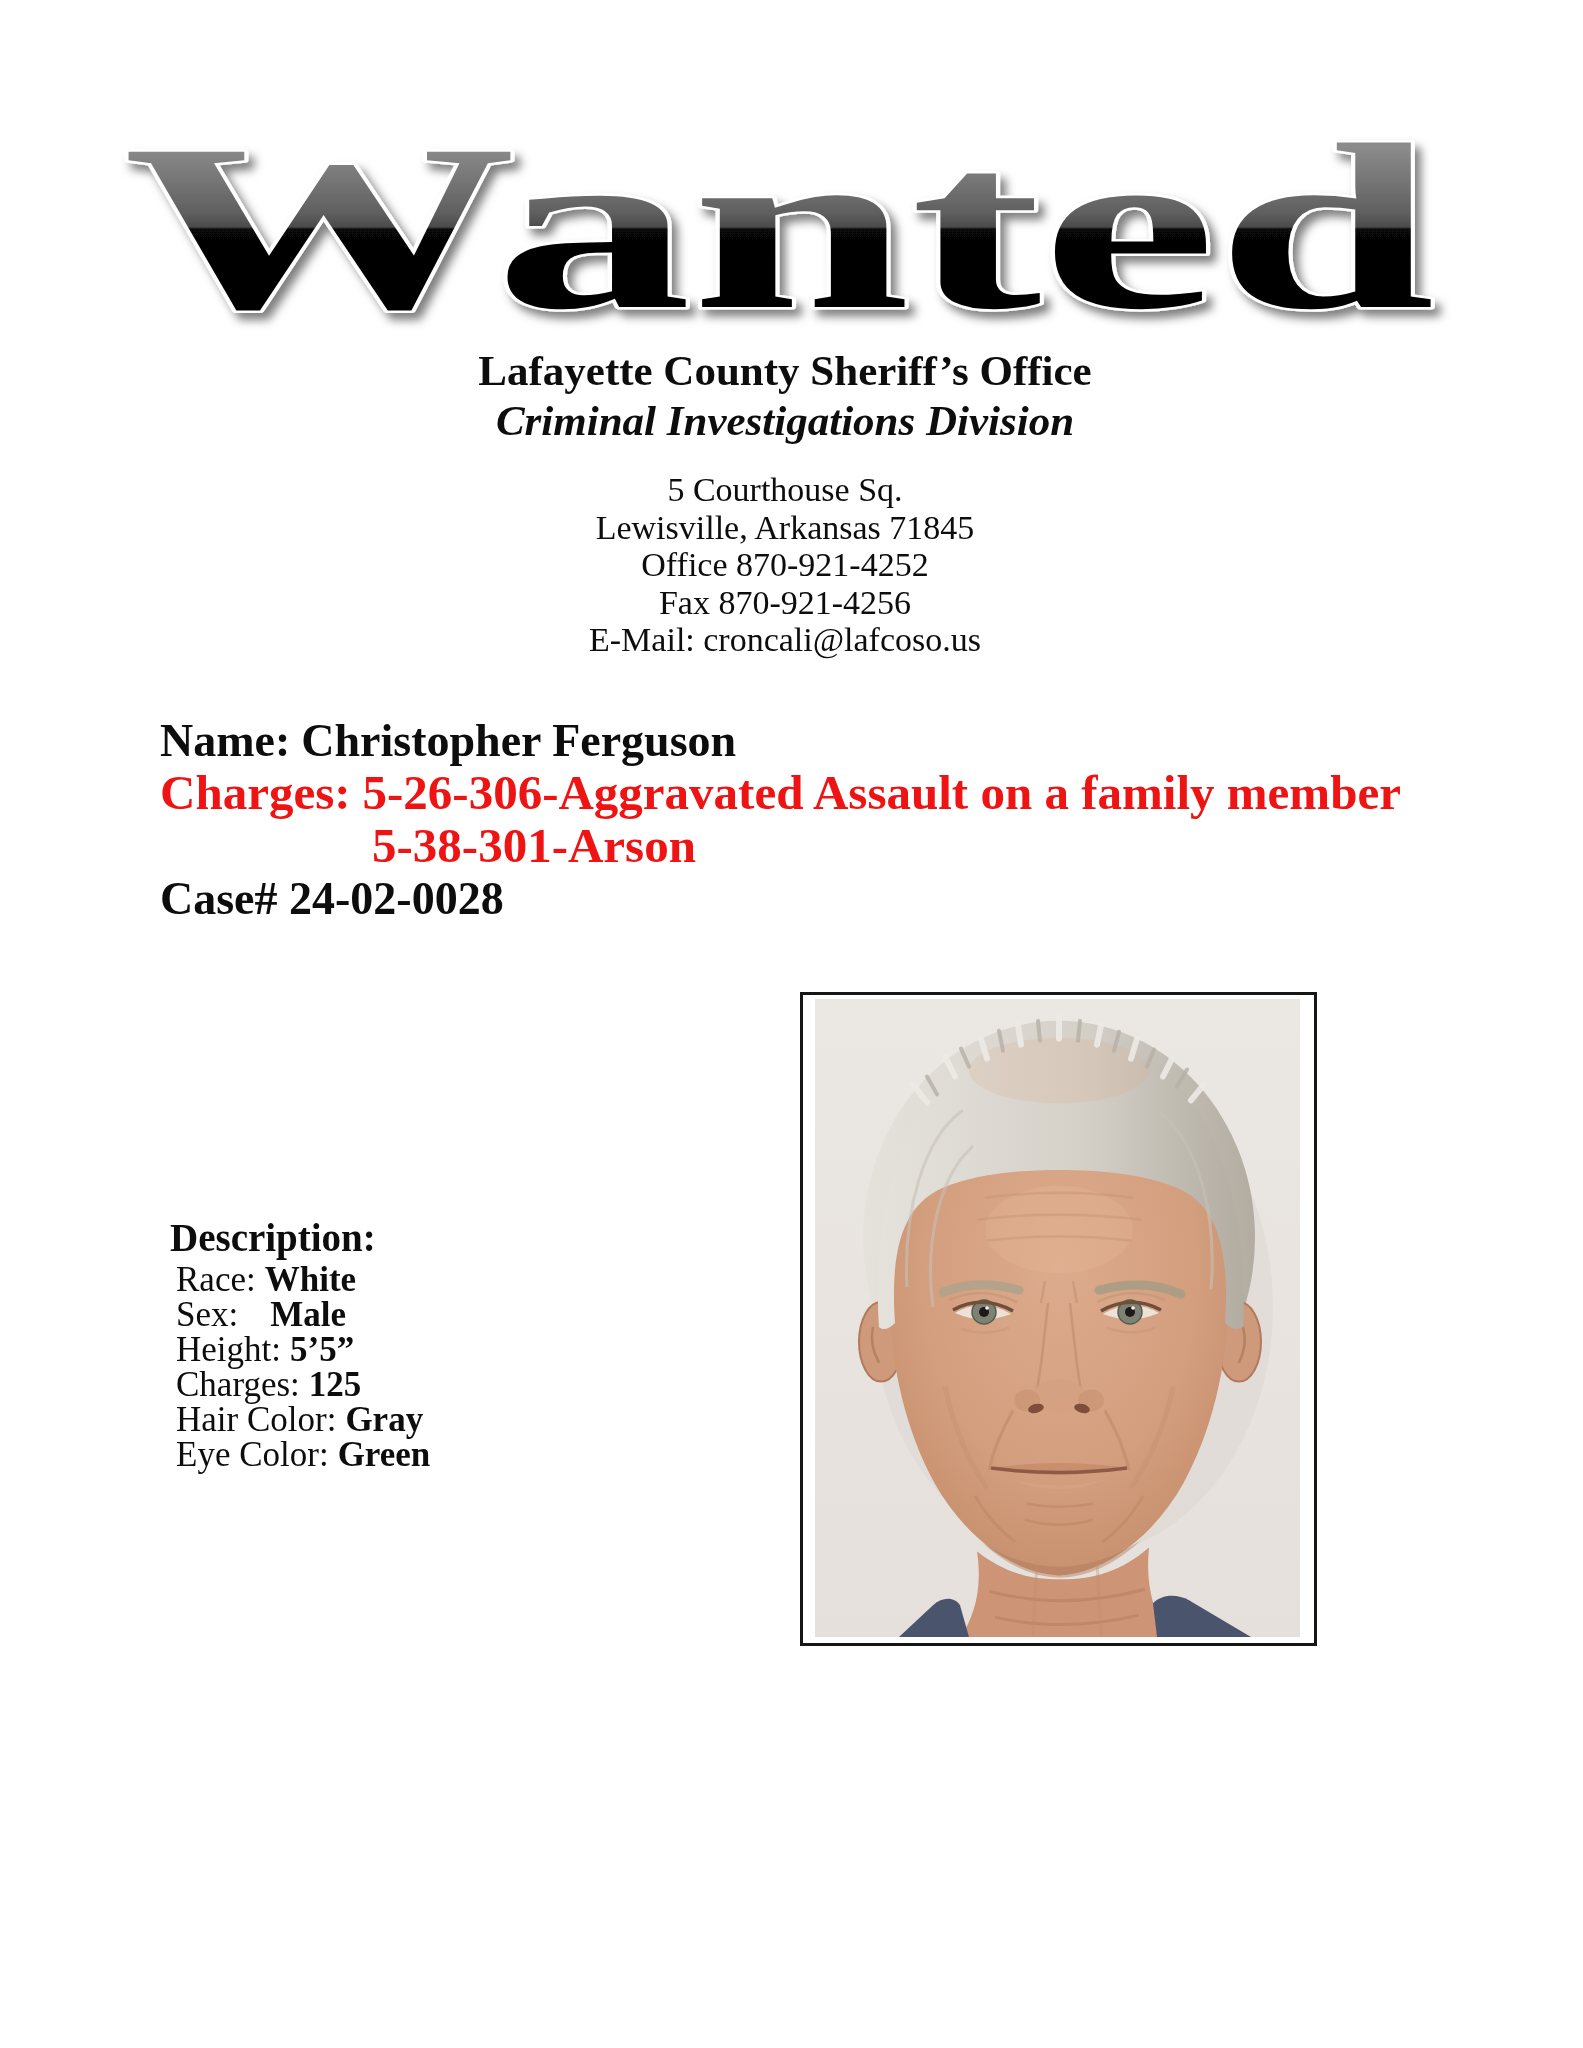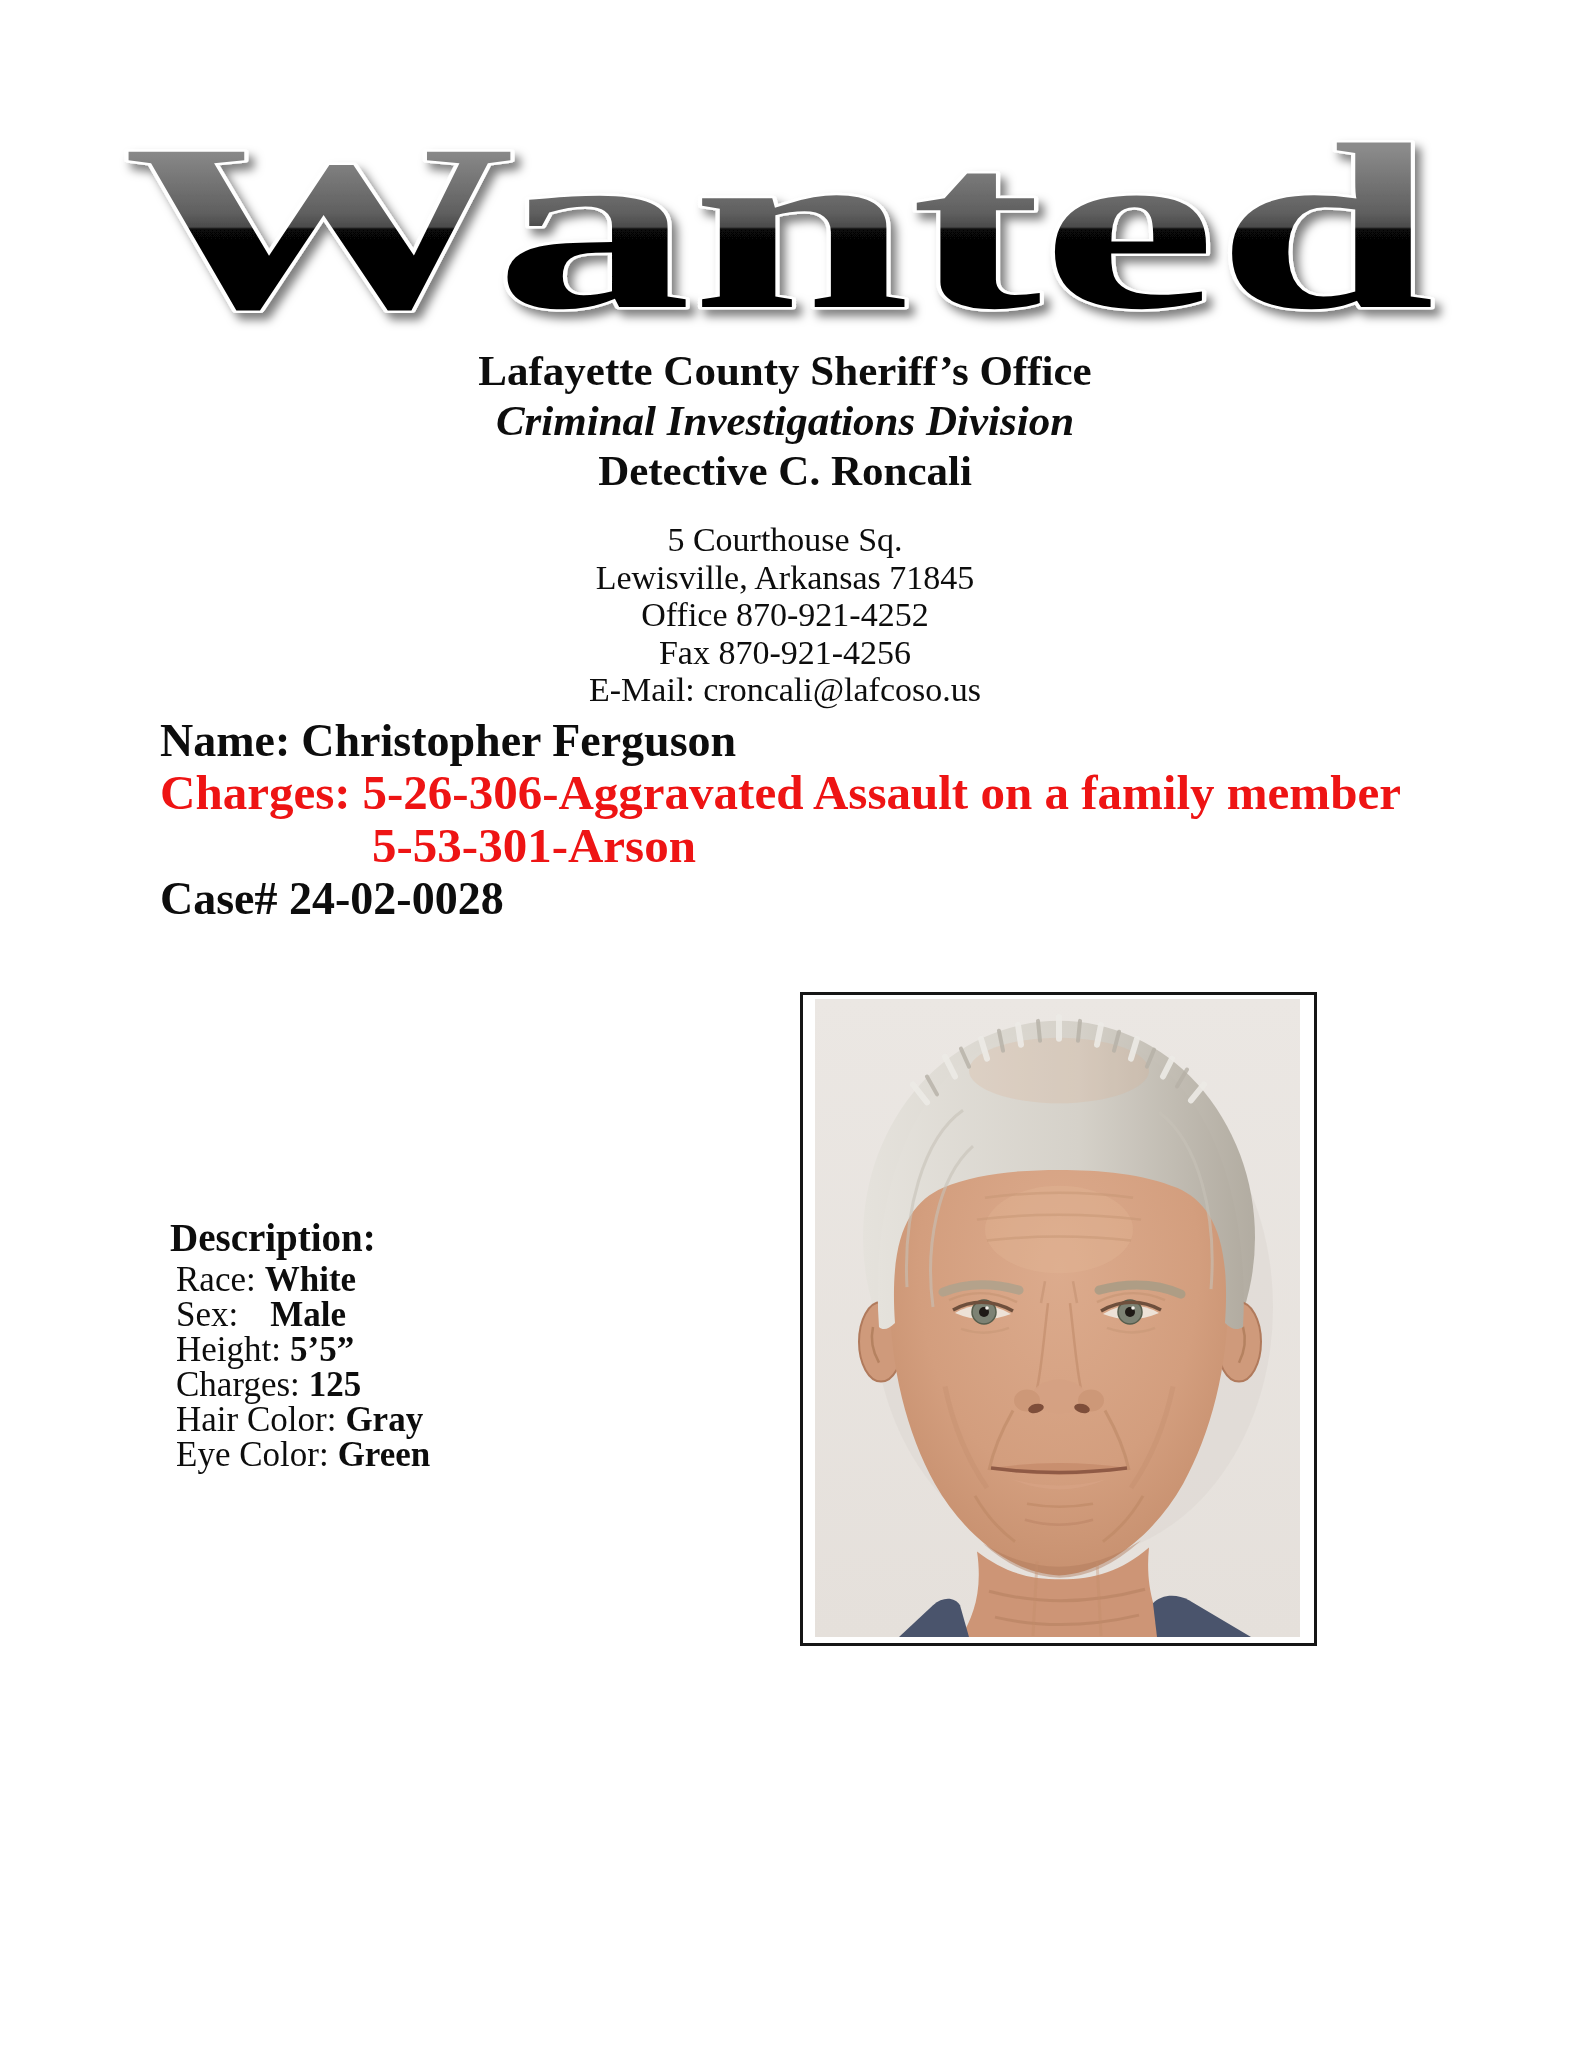--- a/index.html
+++ b/index.html
@@ -74,7 +74,6 @@
   <div class="header">
     <div class="org">Lafayette County Sheriff’s Office</div>
     <div class="division">Criminal Investigations Division</div>
-    <div class="detective">Detective C. Roncali</div>
     <div class="addr-block">
       <div class="addr">5 Courthouse Sq.</div>
       <div class="addr">Lewisville, Arkansas 71845</div>

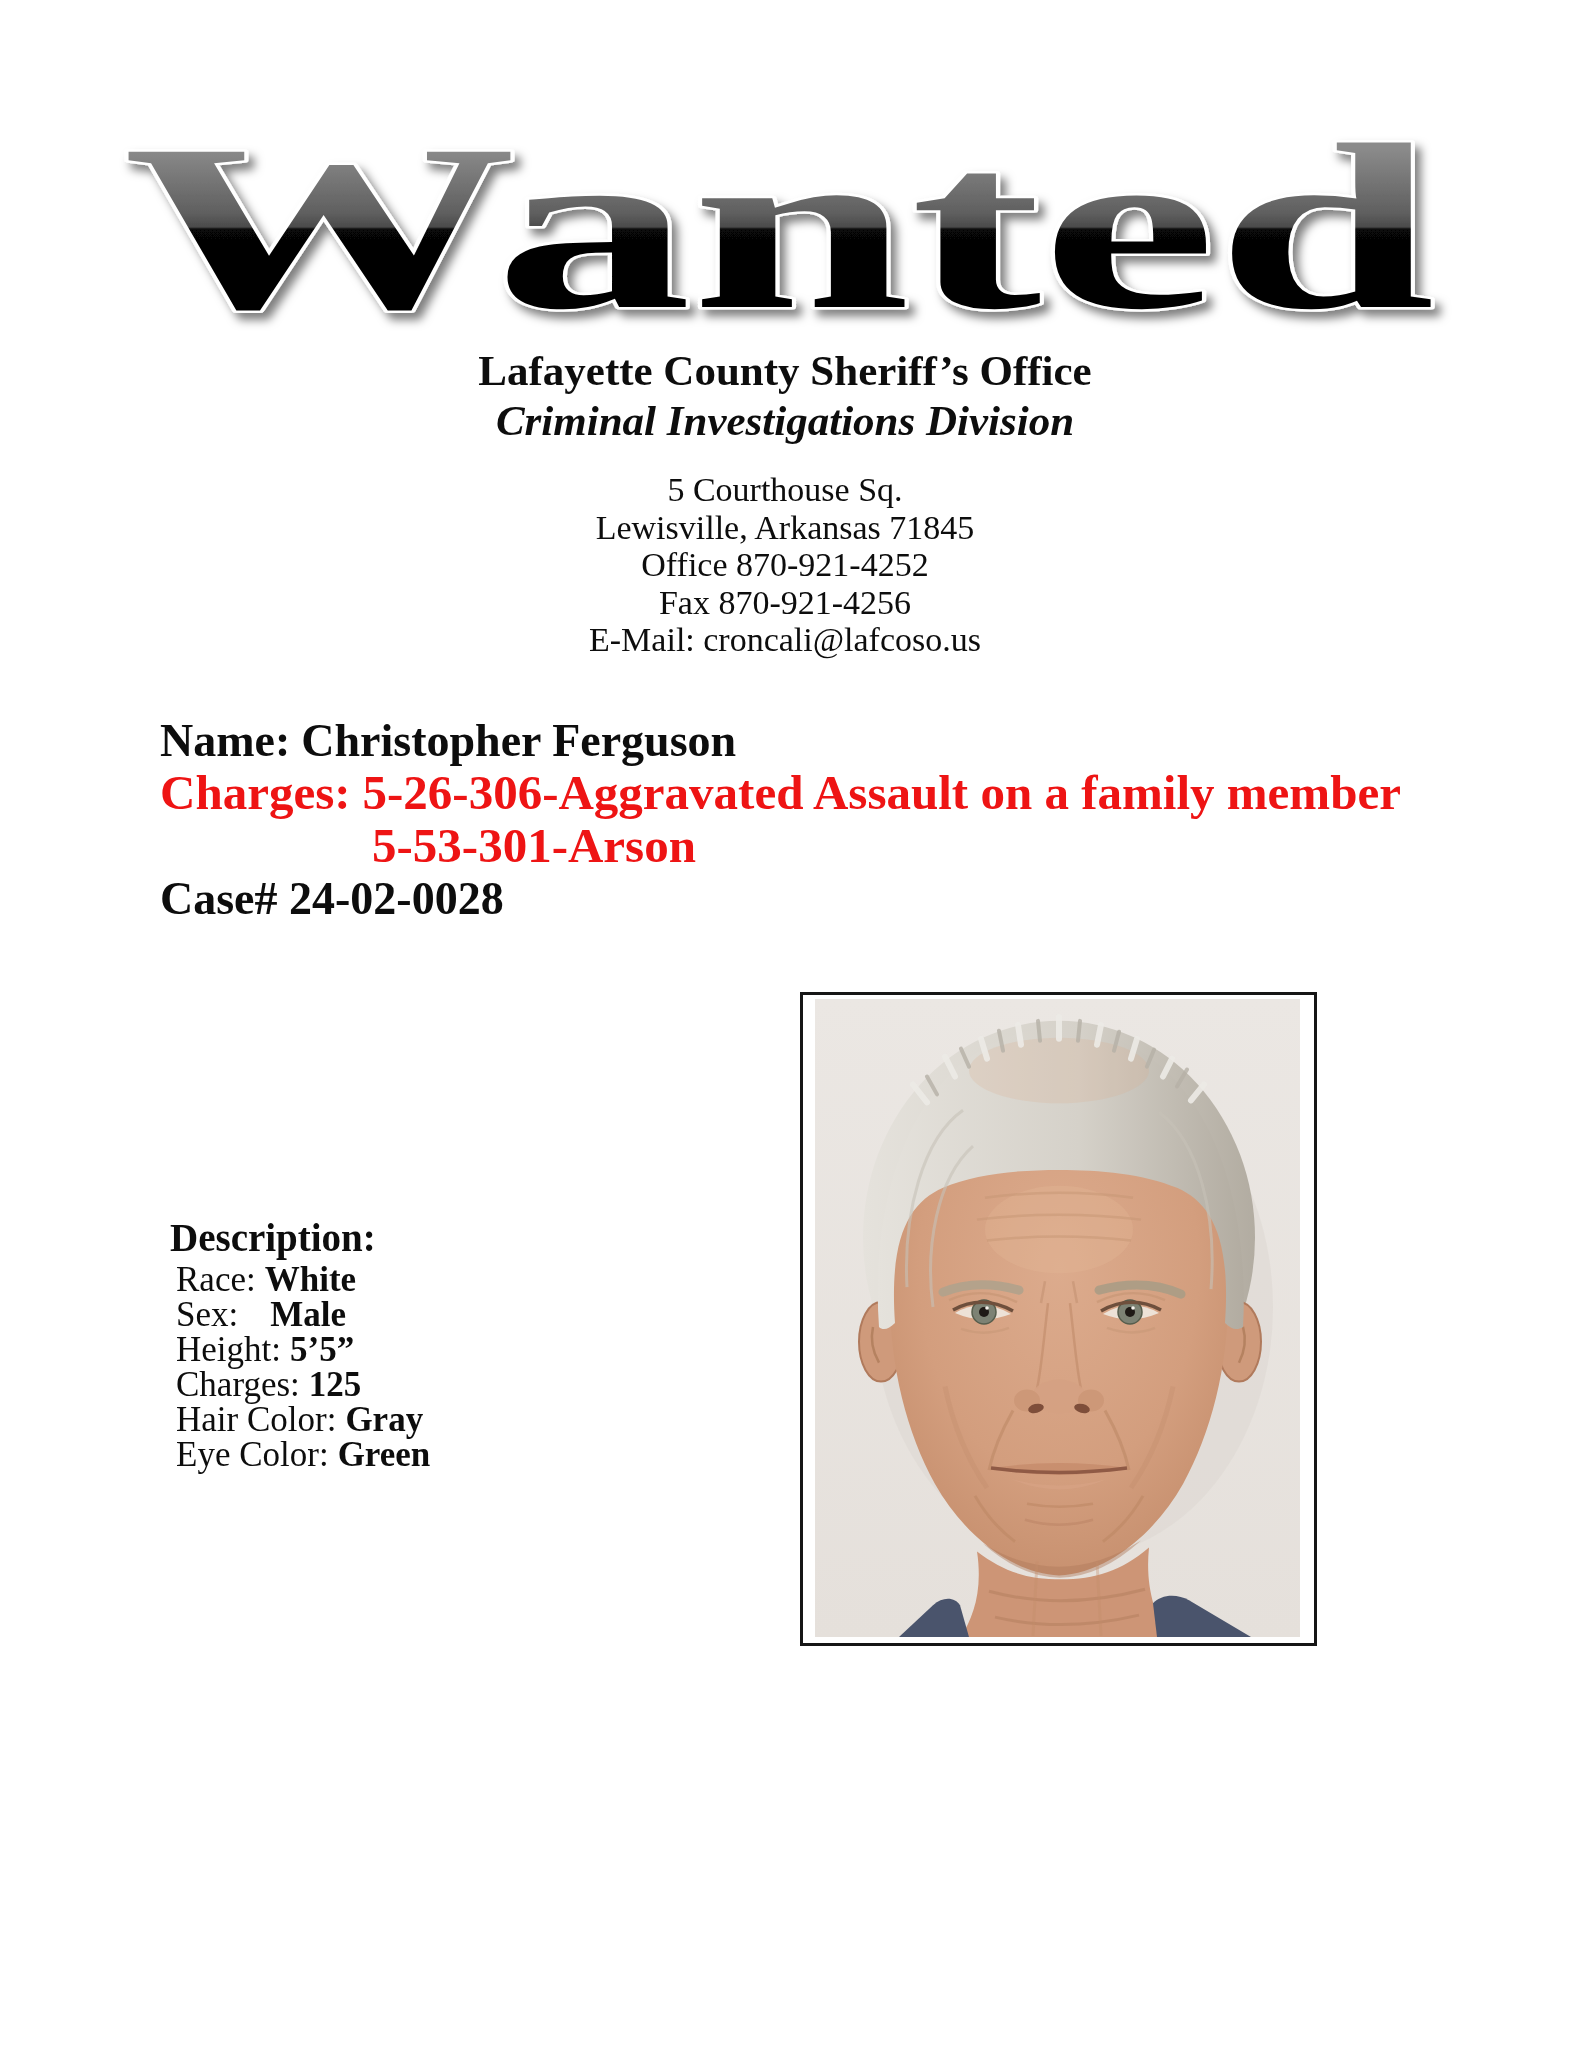--- a/index.html
+++ b/index.html
@@ -91,7 +91,7 @@
       <span class="charges-lbl">Charges:</span><span>5-26-306-Aggravated Assault on a family member</span>
     </div>
     <div class="line line-charges2">
-      <span>5-53-301-Arson</span>
+      <span>5-38-301-Arson</span>
     </div>
     <div class="line line-case">Case# 24-02-0028</div>
   </div>

